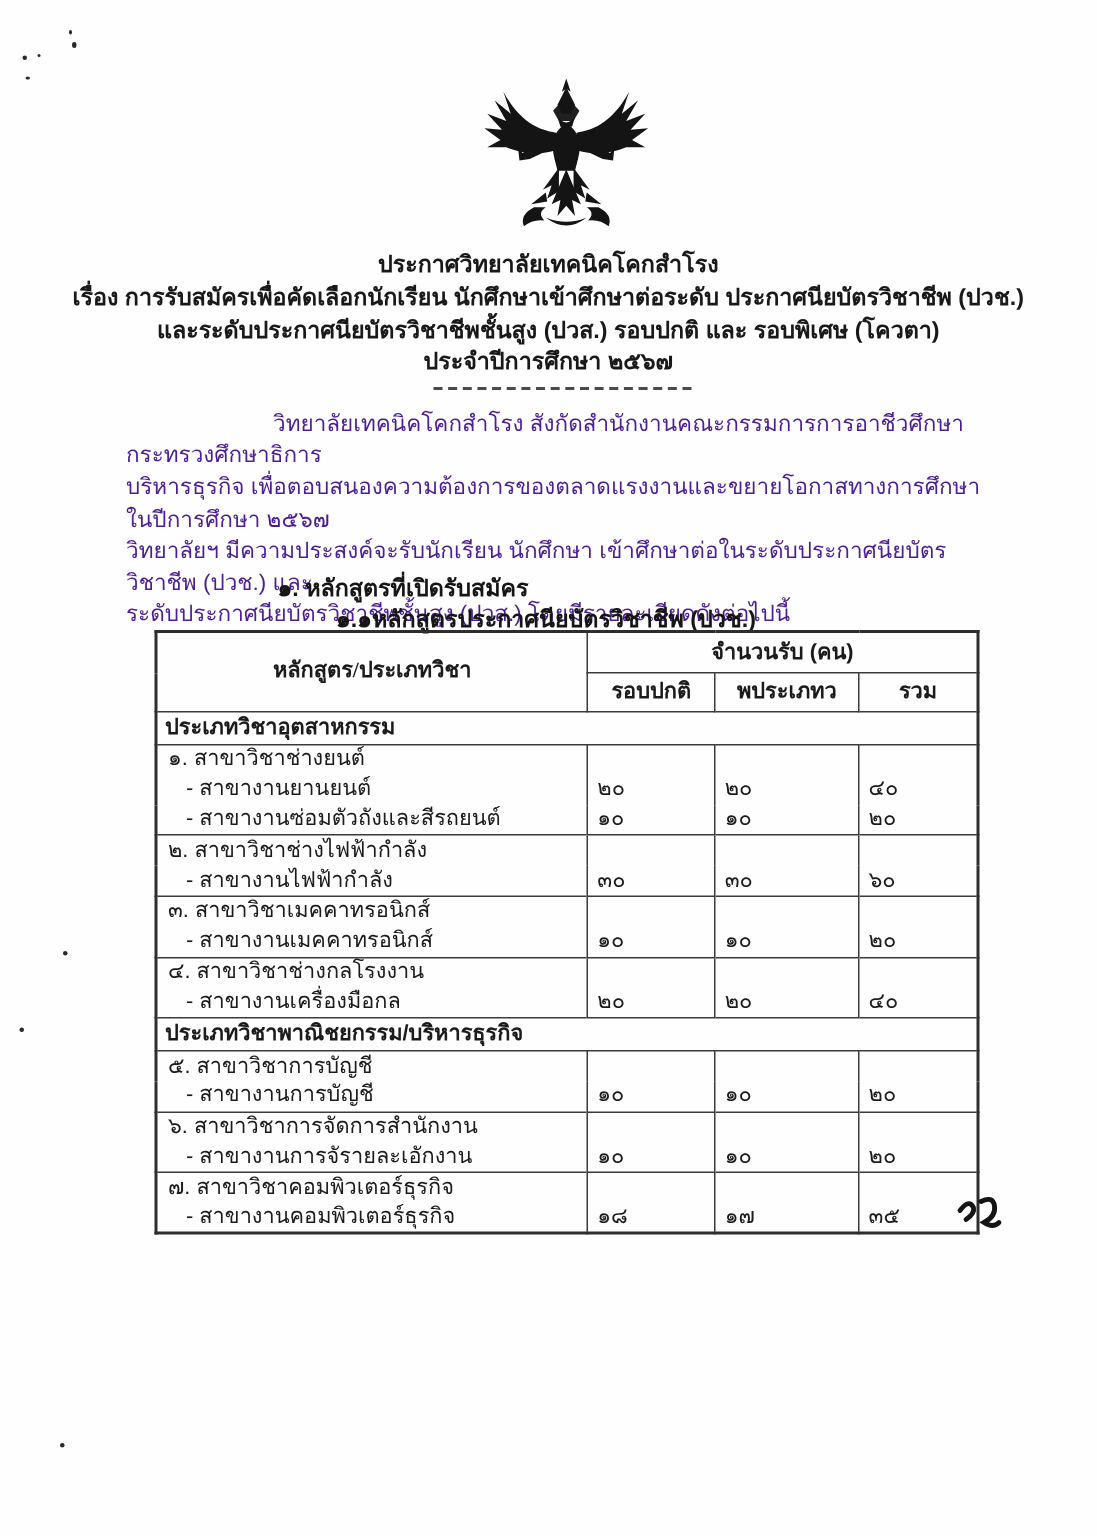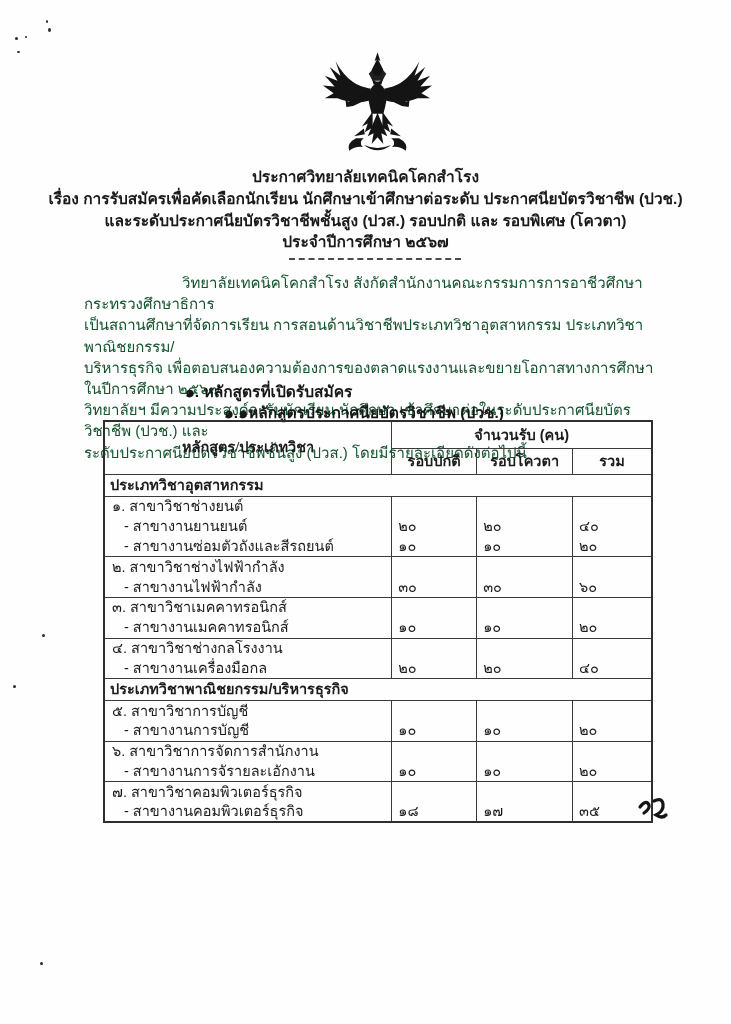--- a/index.html
+++ b/index.html
@@ -58,7 +58,7 @@
     width: 578px;
     font-size: 15px;
     line-height: 21.2px;
-    color: #14532d;
+    color: #4c1d95;
   }
   .paragraph .indent { text-indent: 98px; }
   .h1 {

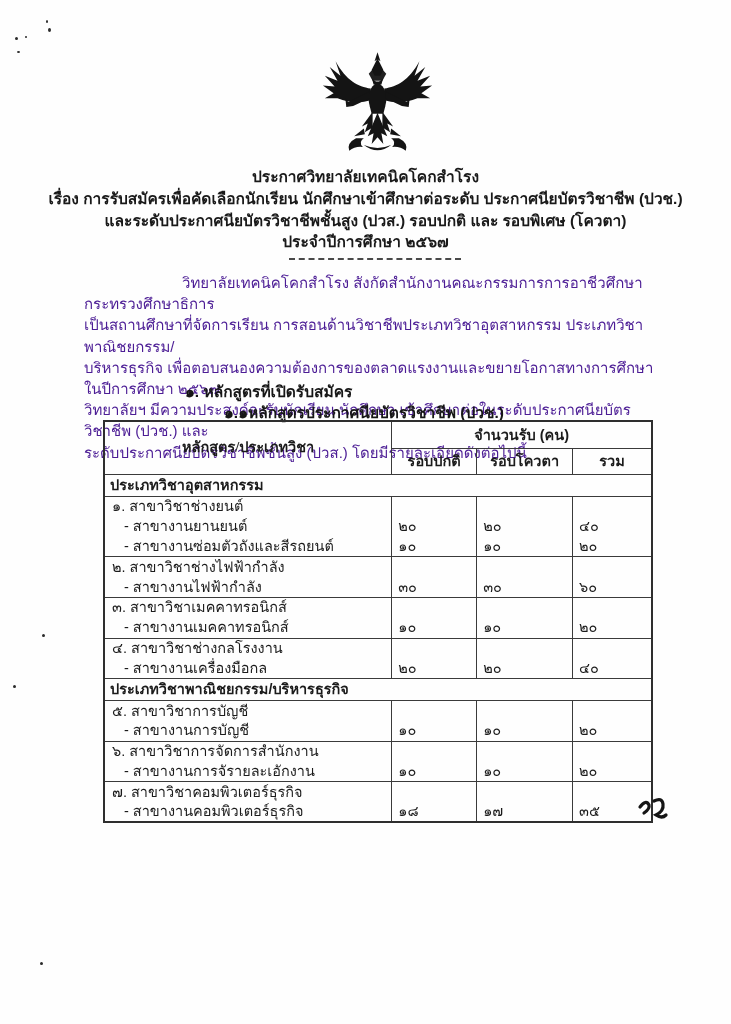--- a/index.html
+++ b/index.html
@@ -183,7 +183,6 @@
 
   <div class="paragraph">
     <div class="indent">วิทยาลัยเทคนิคโคกสำโรง สังกัดสำนักงานคณะกรรมการการอาชีวศึกษา กระทรวงศึกษาธิการ</div>
-    <div>เป็นสถานศึกษาที่จัดการเรียน การสอนด้านวิชาชีพประเภทวิชาอุตสาหกรรม ประเภทวิชาพาณิชยกรรม/</div>
     <div>บริหารธุรกิจ เพื่อตอบสนองความต้องการของตลาดแรงงานและขยายโอกาสทางการศึกษา ในปีการศึกษา ๒๕๖๗</div>
     <div>วิทยาลัยฯ มีความประสงค์จะรับนักเรียน นักศึกษา เข้าศึกษาต่อในระดับประกาศนียบัตรวิชาชีพ (ปวช.) และ</div>
     <div>ระดับประกาศนียบัตรวิชาชีพชั้นสูง (ปวส.) โดยมีรายละเอียดดังต่อไปนี้</div>

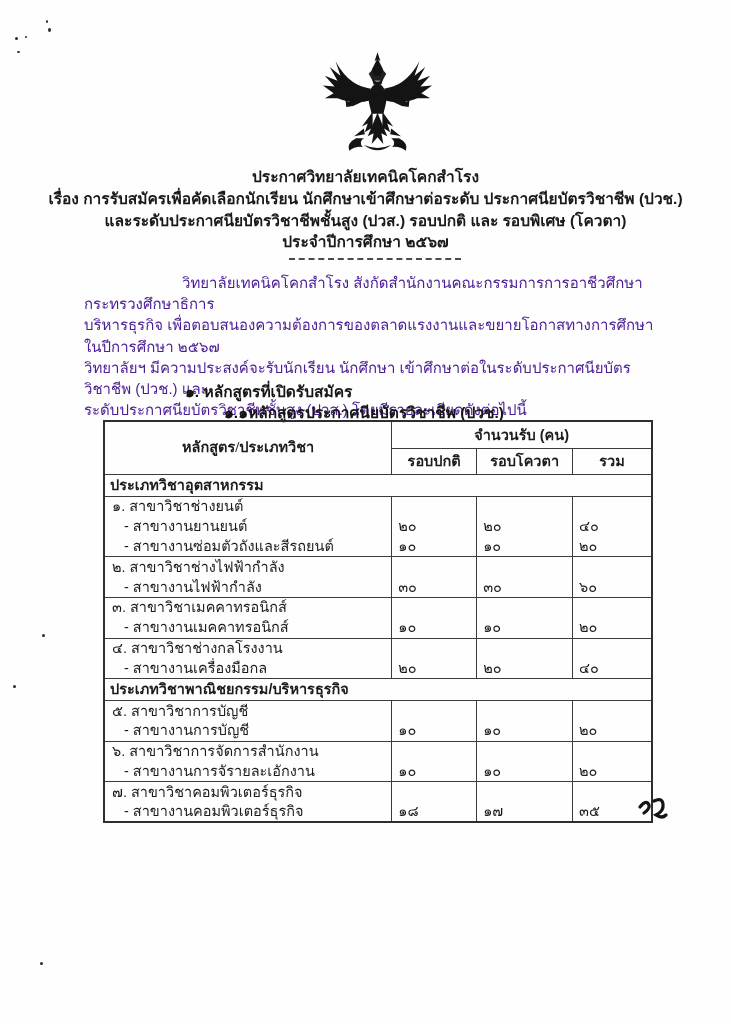--- a/index.html
+++ b/index.html
@@ -205,7 +205,7 @@
       </tr>
       <tr>
         <th class="h-sub">รอบปกติ</th>
-        <th class="h-sub">รอบโควตา</th>
+        <th class="h-sub">พประเภทว</th>
         <th class="h-sub">รวม</th>
       </tr>
     </thead>

